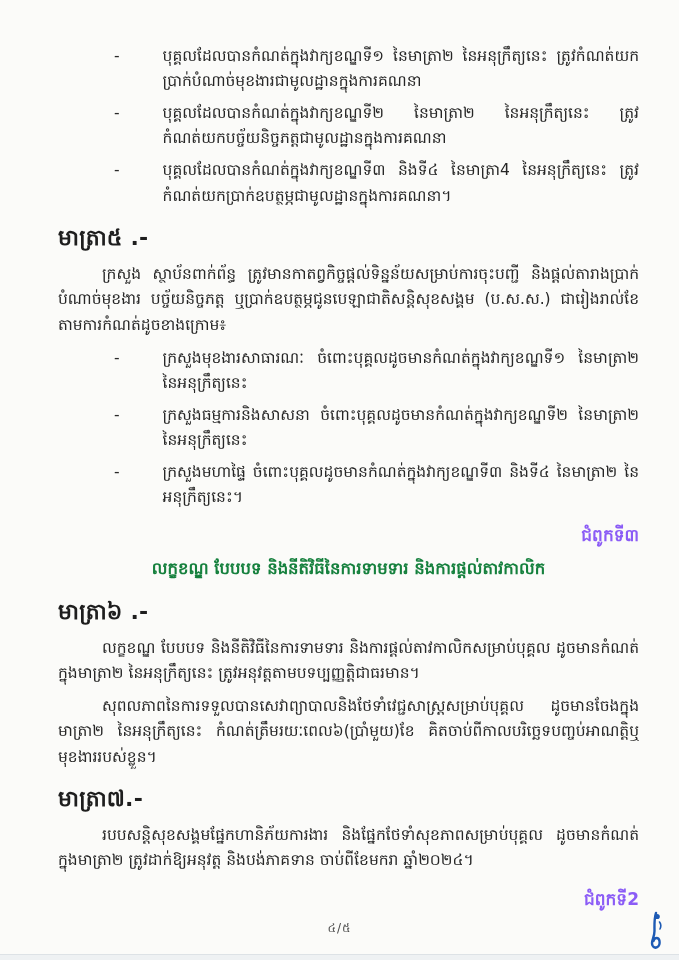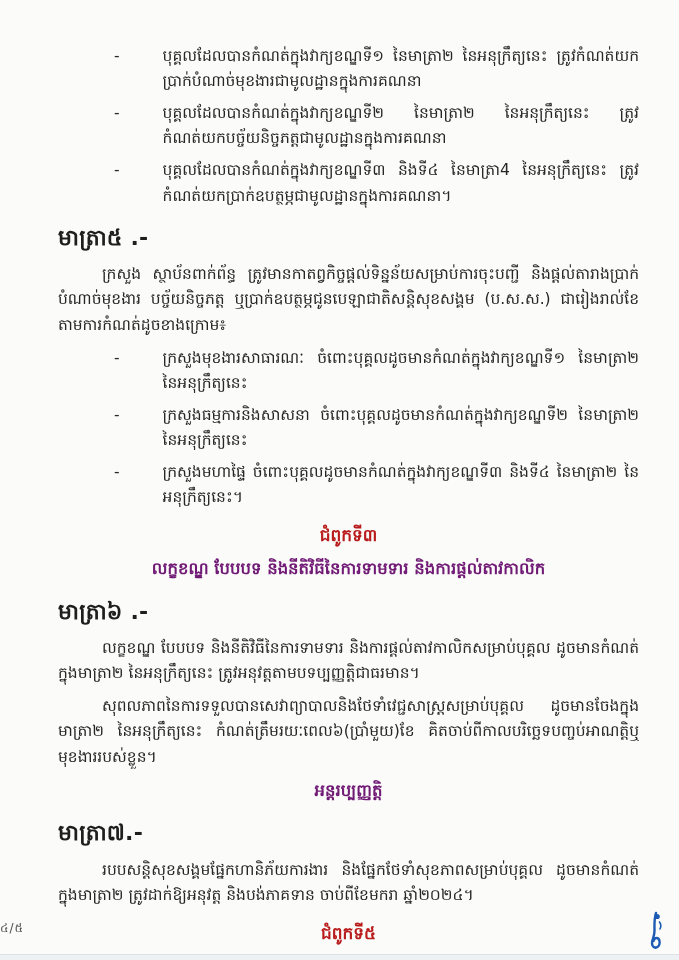--- a/index.html
+++ b/index.html
@@ -53,11 +53,11 @@
     text-indent: 44px;
   }
   .chapter-number {
-    text-align: center;
+    text-align: right;
     font-weight: bold;
     font-size: 17px;
     margin: 12px 0 6px 0;
-    color: #b91c1c;
+    color: #8b5cf6;
   }
   .chapter-title {
     text-align: center;

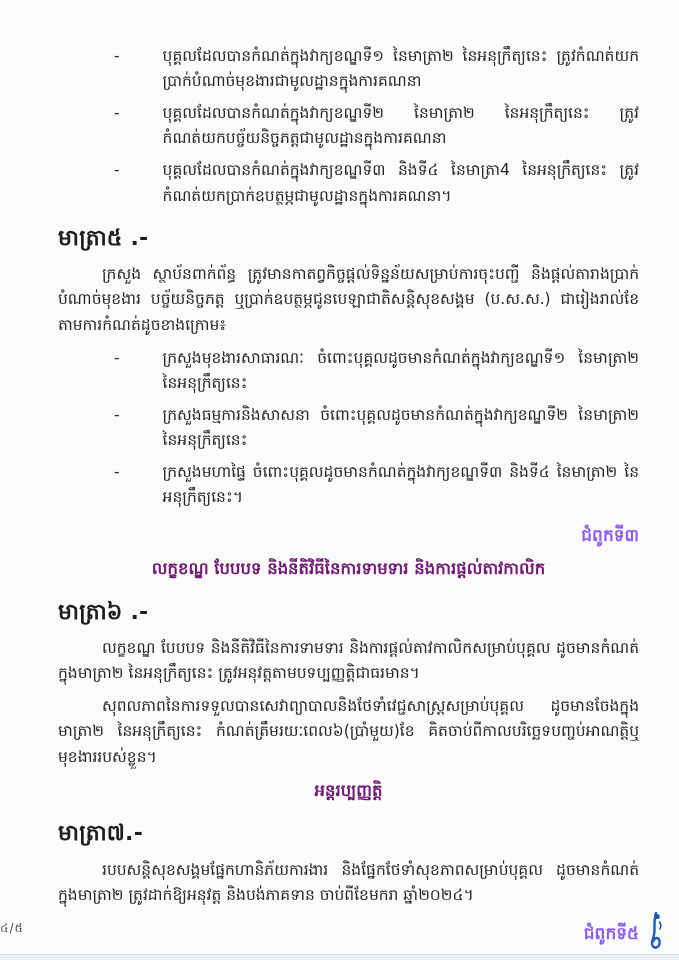--- a/index.html
+++ b/index.html
@@ -64,7 +64,7 @@
     font-weight: bold;
     font-size: 16.5px;
     margin: 0 0 8px 0;
-    color: #701a75;
+    color: #15803d;
   }
   .page-number {
     position: absolute;

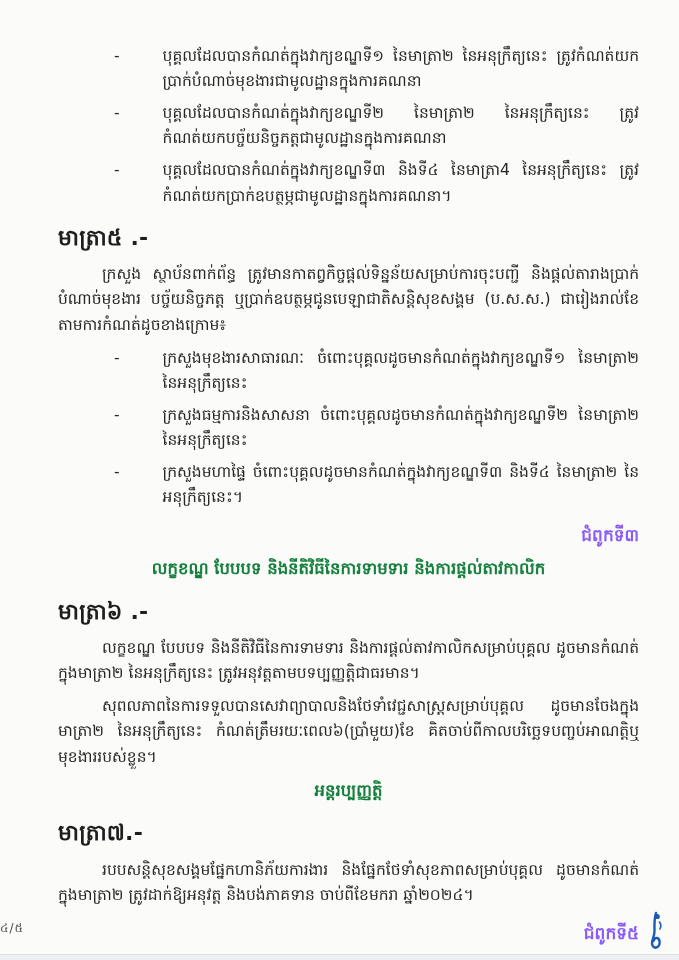--- a/index.html
+++ b/index.html
@@ -138,7 +138,6 @@
   <p class="body-para">លក្ខខណ្ឌ បែបបទ និងនីតិវិធីនៃការទាមទារ និងការផ្ដល់តាវកាលិកសម្រាប់បុគ្គល ដូចមានកំណត់ក្នុងមាត្រា២ នៃអនុក្រឹត្យនេះ ត្រូវអនុវត្តតាមបទប្បញ្ញត្តិជាធរមាន។</p>
   <p class="body-para">សុពលភាពនៃការទទួលបានសេវាព្យាបាលនិងថែទាំវេជ្ជសាស្ត្រសម្រាប់បុគ្គល ដូចមានចែងក្នុងមាត្រា២ នៃអនុក្រឹត្យនេះ កំណត់ត្រឹមរយៈពេល៦(ប្រាំមួយ)ខែ គិតចាប់ពីកាលបរិច្ឆេទបញ្ចប់អាណត្តិឬមុខងាររបស់ខ្លួន។</p>
 
-  <div class="chapter-title">អន្តរប្បញ្ញត្តិ</div>
 
   <div class="article-heading">មាត្រា៧.-</div>
   <p class="body-para">របបសន្តិសុខសង្គមផ្នែកហានិភ័យការងារ និងផ្នែកថែទាំសុខភាពសម្រាប់បុគ្គល ដូចមានកំណត់ក្នុងមាត្រា២ ត្រូវដាក់ឱ្យអនុវត្ត និងបង់ភាគទាន ចាប់ពីខែមករា ឆ្នាំ២០២៤។</p>

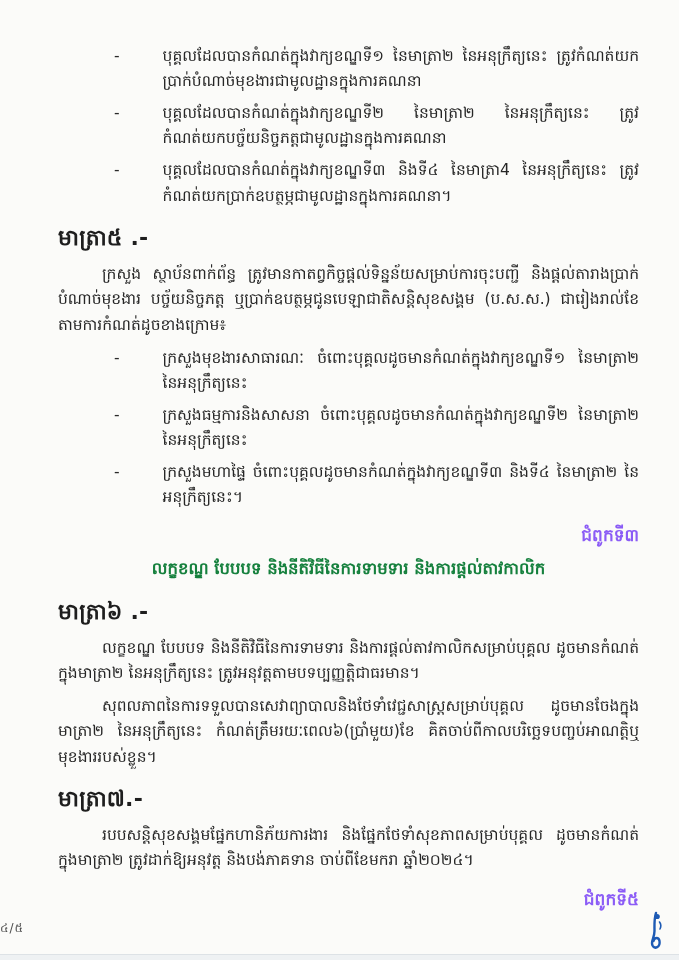--- a/index.html
+++ b/index.html
@@ -142,7 +142,7 @@
   <div class="article-heading">មាត្រា៧.-</div>
   <p class="body-para">របបសន្តិសុខសង្គមផ្នែកហានិភ័យការងារ និងផ្នែកថែទាំសុខភាពសម្រាប់បុគ្គល ដូចមានកំណត់ក្នុងមាត្រា២ ត្រូវដាក់ឱ្យអនុវត្ត និងបង់ភាគទាន ចាប់ពីខែមករា ឆ្នាំ២០២៤។</p>
 
-  <div class="chapter-number">ជំពូកទី៥</div>
+  <div class="chapter-number">ជំពូកទី2</div>
 
   <div class="page-number">៤/៥</div>
 

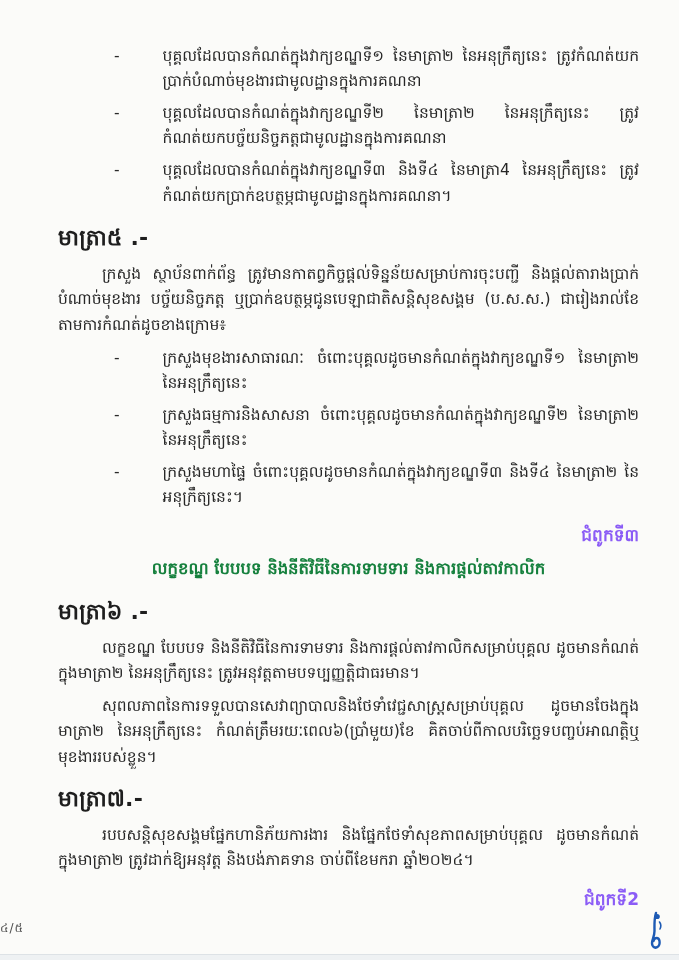--- a/index.html
+++ b/index.html
@@ -71,7 +71,7 @@
     left: 0;
     right: 0;
     bottom: 22px;
-    text-align: left;
+    text-align: center;
     font-size: 12px;
     color: #4a4a4a;
     letter-spacing: 1px;

